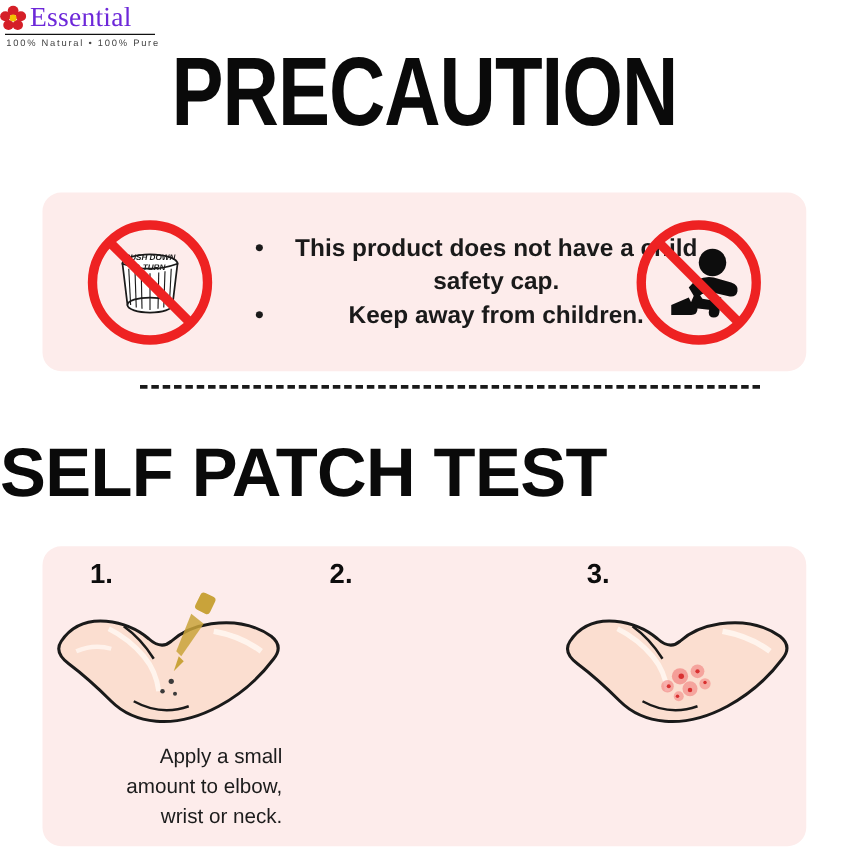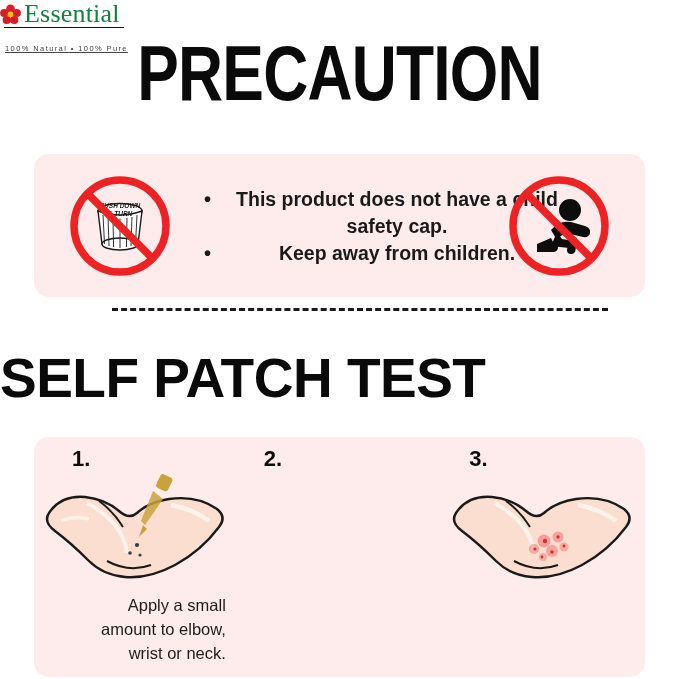--- a/index.html
+++ b/index.html
@@ -29,7 +29,7 @@
   .flower svg{display:block;}
   .logo-word2{
     font-family:"Liberation Serif", serif;
-    font-size:26px; line-height:22px; color:#15803d; letter-spacing:.2px;
+    font-size:22px; line-height:22px; color:#6d28d9; letter-spacing:.2px;
   }
   .logo-rule{
     border-top:1.4px solid #111; margin:2px 2px 0 4px;

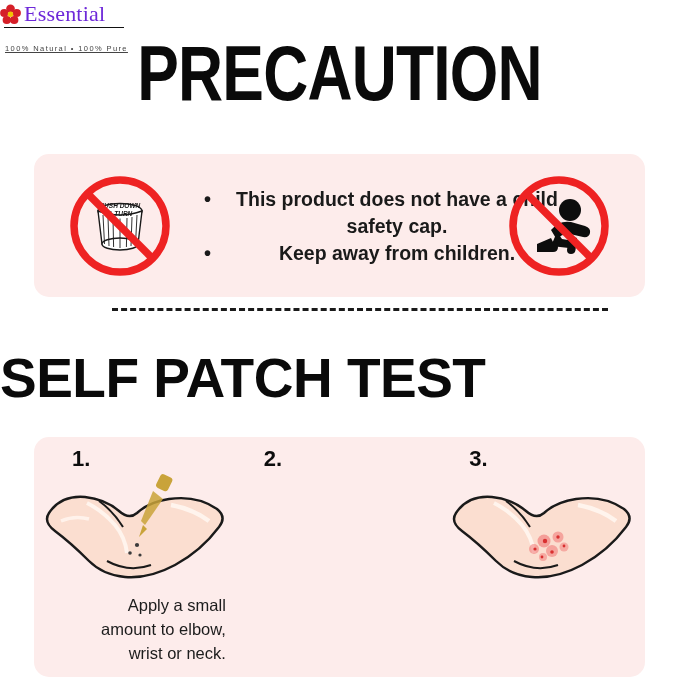--- a/index.html
+++ b/index.html
@@ -36,7 +36,7 @@
   }
   .logo-tag{
     font-size:7.5px; letter-spacing:1.4px; color:#444;
-    padding-left:5px; margin-top:16px; white-space:nowrap;text-decoration:underline;
+    padding-left:5px; margin-top:2px; white-space:nowrap;
   }
 
   

